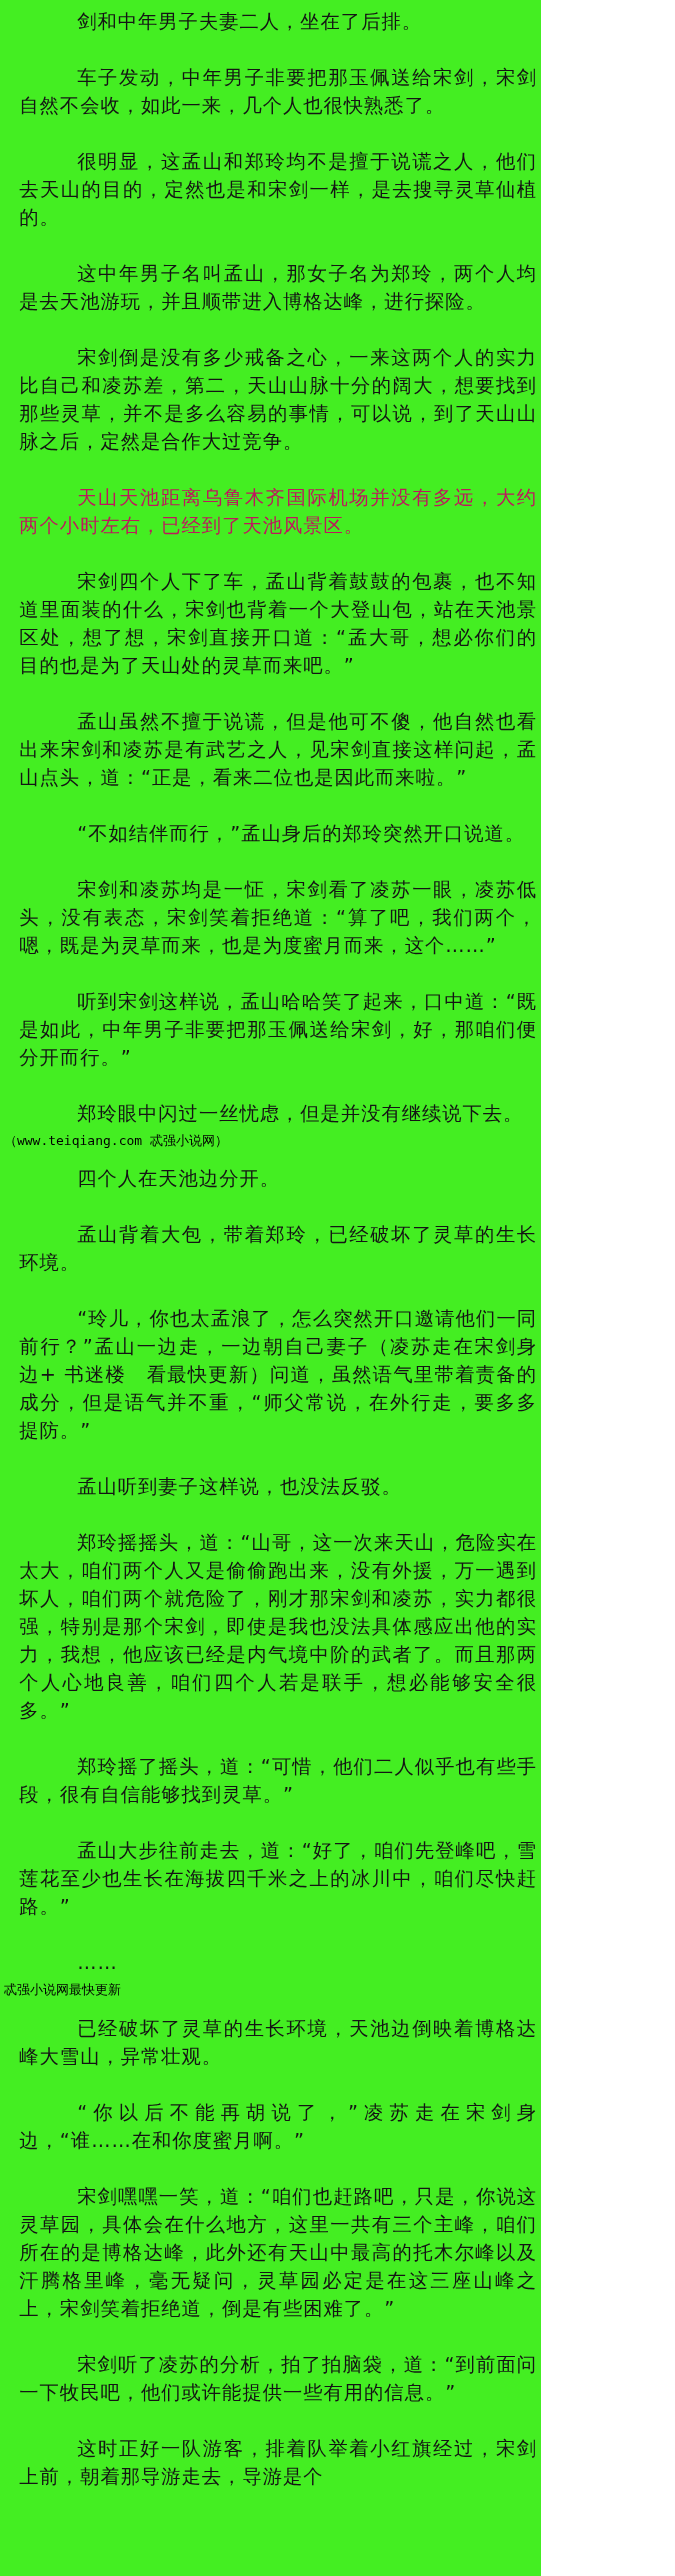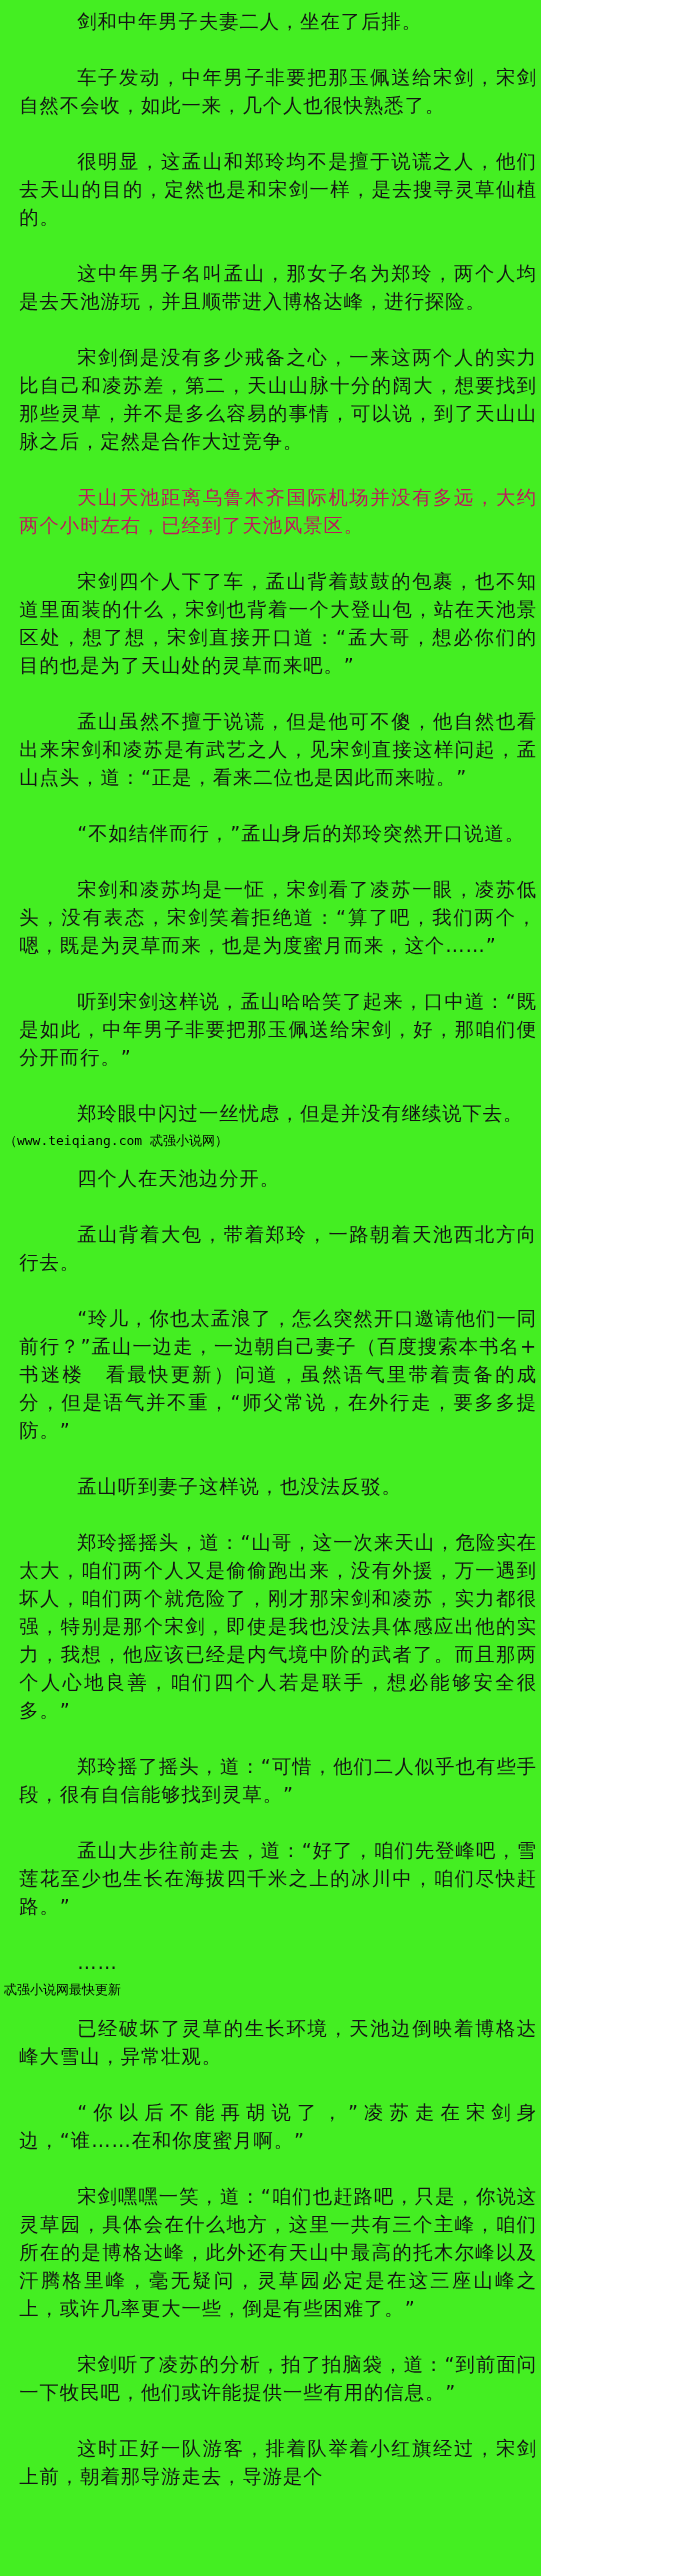--- a/index.html
+++ b/index.html
@@ -54,7 +54,7 @@
       <p class="para" style="color: rgb(20, 20, 20);">郑玲眼中闪过一丝忧虑，但是并没有继续说下去。</p>
       <div class="para watermark" style="color: rgb(0, 0, 0);">（www.teiqiang.com 忒强小说网）</div>
       <p class="para" style="color: rgb(20, 20, 20);">四个人在天池边分开。</p>
-      <p class="para" style="color: rgb(20, 20, 20);">孟山背着大包，带着郑玲，一路朝着天池西北方向行去。</p>
+      <p class="para" style="color: rgb(20, 20, 20);">孟山背着大包，带着郑玲，已经破坏了灵草的生长环境。</p>
       <p class="para" style="color: rgb(20, 20, 20);">“玲儿，你也太孟浪了，怎么突然开口邀请他们一同前行？”孟山一边走，一边朝自己妻子（百度搜索本书名+ 书迷楼　看最快更新）问道，虽然语气里带着责备的成分，但是语气并不重，“师父常说，在外行走，要多多提防。”</p>
       <p class="para" style="color: rgb(20, 20, 20);">孟山听到妻子这样说，也没法反驳。</p>
       <p class="para" style="color: rgb(20, 20, 20);">郑玲摇摇头，道：“山哥，这一次来天山，危险实在太大，咱们两个人又是偷偷跑出来，没有外援，万一遇到坏人，咱们两个就危险了，刚才那宋剑和凌苏，实力都很强，特别是那个宋剑，即使是我也没法具体感应出他的实力，我想，他应该已经是内气境中阶的武者了。而且那两个人心地良善，咱们四个人若是联手，想必能够安全很多。”</p>

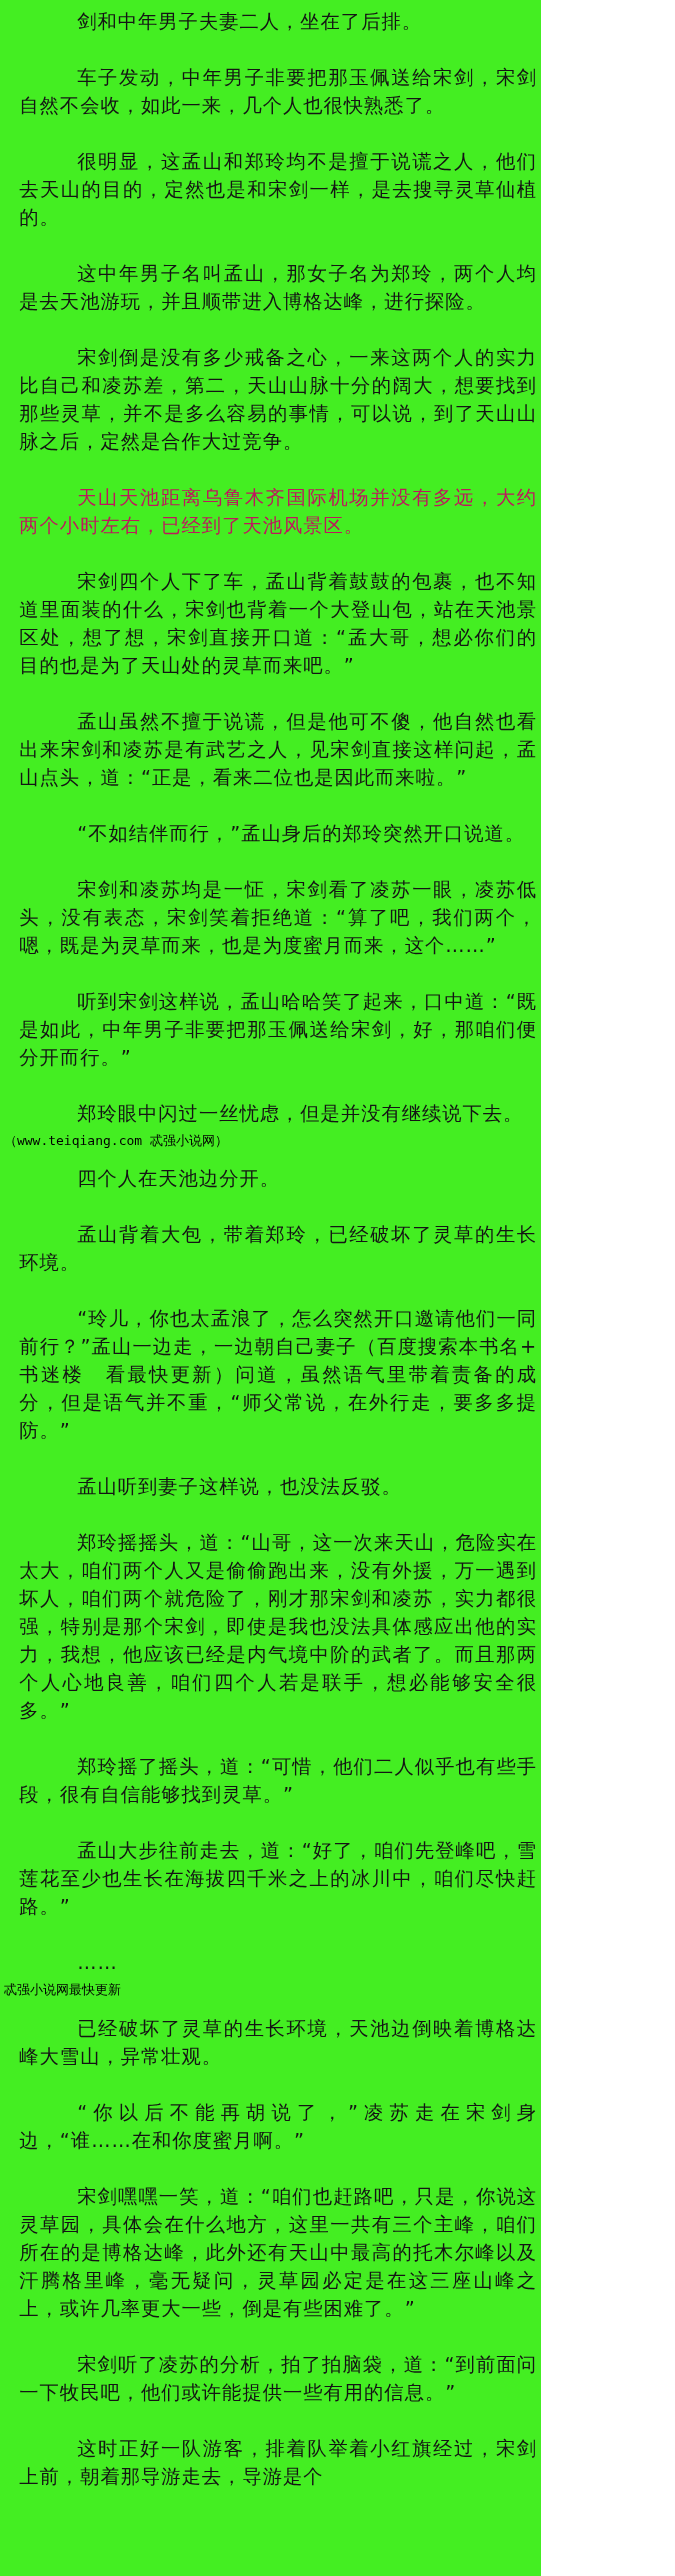--- a/index.html
+++ b/index.html
@@ -55,7 +55,7 @@
       <div class="para watermark" style="color: rgb(0, 0, 0);">（www.teiqiang.com 忒强小说网）</div>
       <p class="para" style="color: rgb(20, 20, 20);">四个人在天池边分开。</p>
       <p class="para" style="color: rgb(20, 20, 20);">孟山背着大包，带着郑玲，已经破坏了灵草的生长环境。</p>
-      <p class="para" style="color: rgb(20, 20, 20);">“玲儿，你也太孟浪了，怎么突然开口邀请他们一同前行？”孟山一边走，一边朝自己妻子（百度搜索本书名+ 书迷楼　看最快更新）问道，虽然语气里带着责备的成分，但是语气并不重，“师父常说，在外行走，要多多提防。”</p>
+      <p class="para" style="color: rgb(20, 20, 20);">“玲儿，你也太孟浪了，怎么突然开口邀请他们一同前行？”孟山一边走，一边朝自己妻子（凌苏走在宋剑身边+ 书迷楼　看最快更新）问道，虽然语气里带着责备的成分，但是语气并不重，“师父常说，在外行走，要多多提防。”</p>
       <p class="para" style="color: rgb(20, 20, 20);">孟山听到妻子这样说，也没法反驳。</p>
       <p class="para" style="color: rgb(20, 20, 20);">郑玲摇摇头，道：“山哥，这一次来天山，危险实在太大，咱们两个人又是偷偷跑出来，没有外援，万一遇到坏人，咱们两个就危险了，刚才那宋剑和凌苏，实力都很强，特别是那个宋剑，即使是我也没法具体感应出他的实力，我想，他应该已经是内气境中阶的武者了。而且那两个人心地良善，咱们四个人若是联手，想必能够安全很多。”</p>
       <p class="para" style="color: rgb(20, 20, 20);">郑玲摇了摇头，道：“可惜，他们二人似乎也有些手段，很有自信能够找到灵草。”</p>

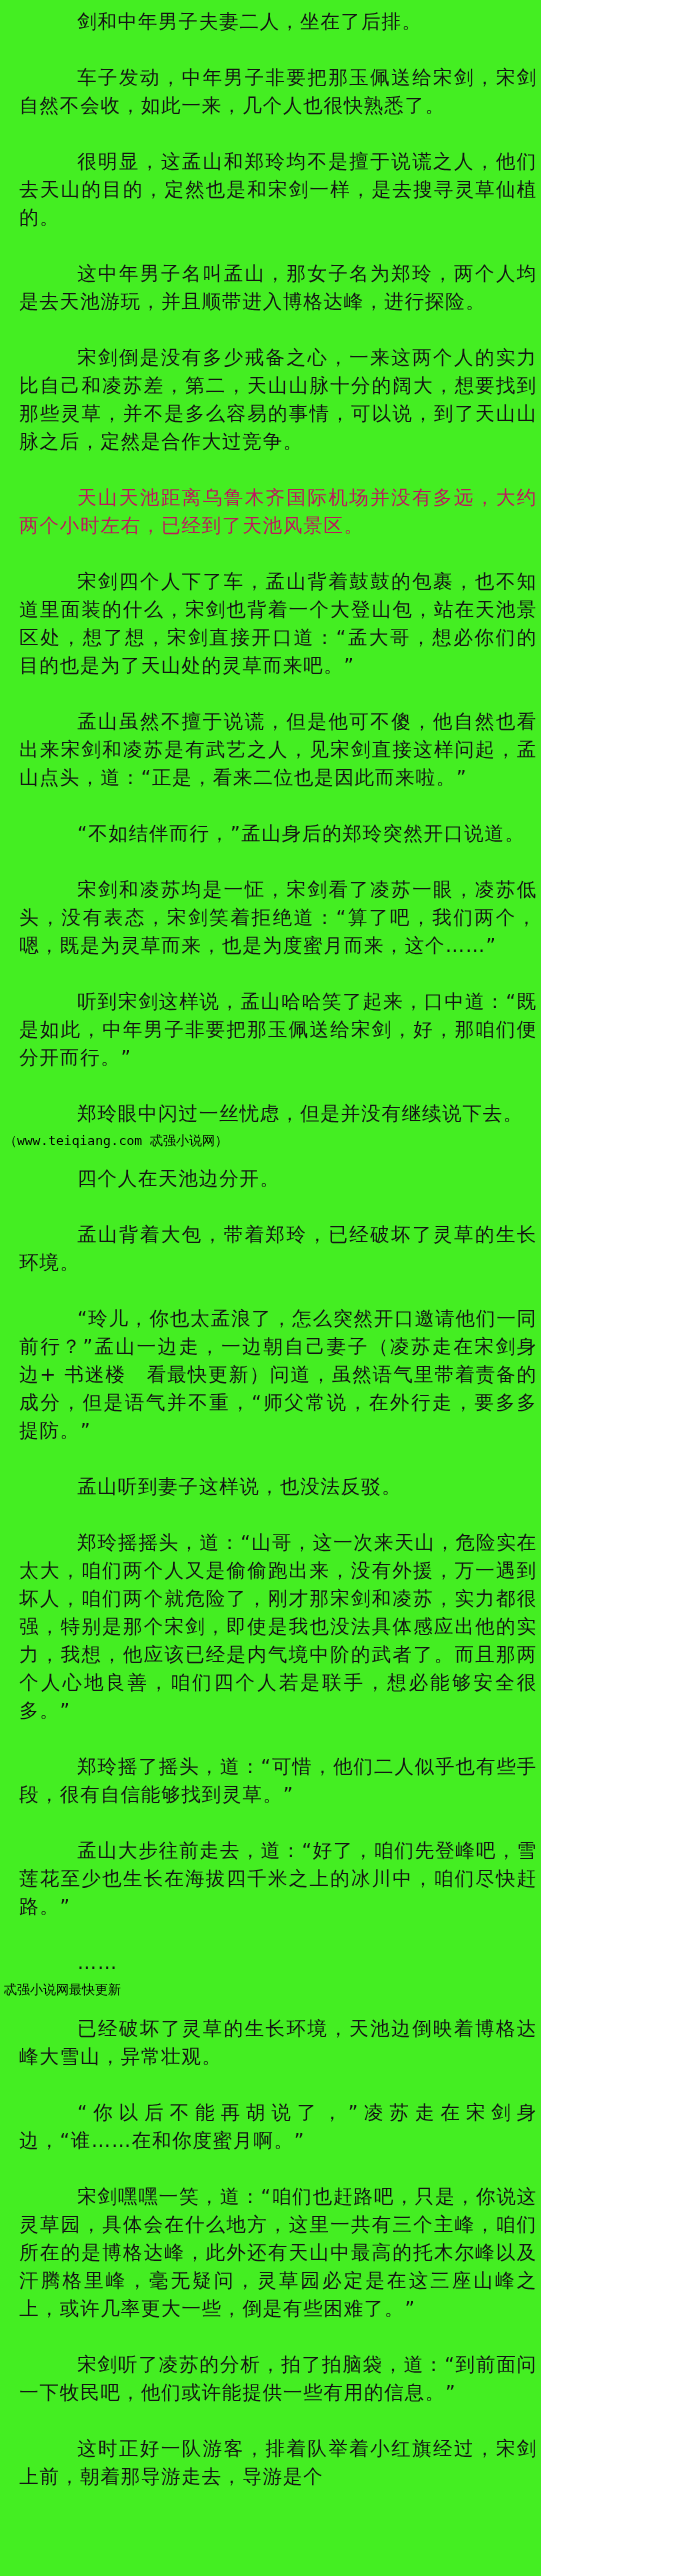--- a/index.html
+++ b/index.html
@@ -64,7 +64,7 @@
       <div class="para watermark" style="color: rgb(0, 0, 0);">忒强小说网最快更新</div>
       <p class="para" style="color: rgb(20, 20, 20);">已经破坏了灵草的生长环境，天池边倒映着博格达峰大雪山，异常壮观。</p>
       <p class="para" style="color: rgb(20, 20, 20);">“你以后不能再胡说了，”凌苏走在宋剑身边，“谁……在和你度蜜月啊。”</p>
-      <p class="para" style="color: rgb(20, 20, 20);">宋剑嘿嘿一笑，道：“咱们也赶路吧，只是，你说这灵草园，具体会在什么地方，这里一共有三个主峰，咱们所在的是博格达峰，此外还有天山中最高的托木尔峰以及汗腾格里峰，毫无疑问，灵草园必定是在这三座山峰之上，或许几率更大一些，倒是有些困难了。”</p>
+      <p class="para" style="color: rgb(20, 20, 20);">宋剑嘿嘿一笑，道：“咱们也赶路吧，只是，你说这灵草园，具体会在什么地方，这里一共有三个主峰，咱们所在的是博格达峰，此外还有天山中最高的托木尔峰以及汗腾格里峰，毫无疑问，灵草园必定是在这三座山峰之上，宋剑笑着拒绝道，倒是有些困难了。”</p>
       <p class="para" style="color: rgb(20, 20, 20);">宋剑听了凌苏的分析，拍了拍脑袋，道：“到前面问一下牧民吧，他们或许能提供一些有用的信息。”</p>
       <p class="para" style="color: rgb(20, 20, 20);">这时正好一队游客，排着队举着小红旗经过，宋剑上前，朝着那导游走去，导游是个</p>
     </div>

